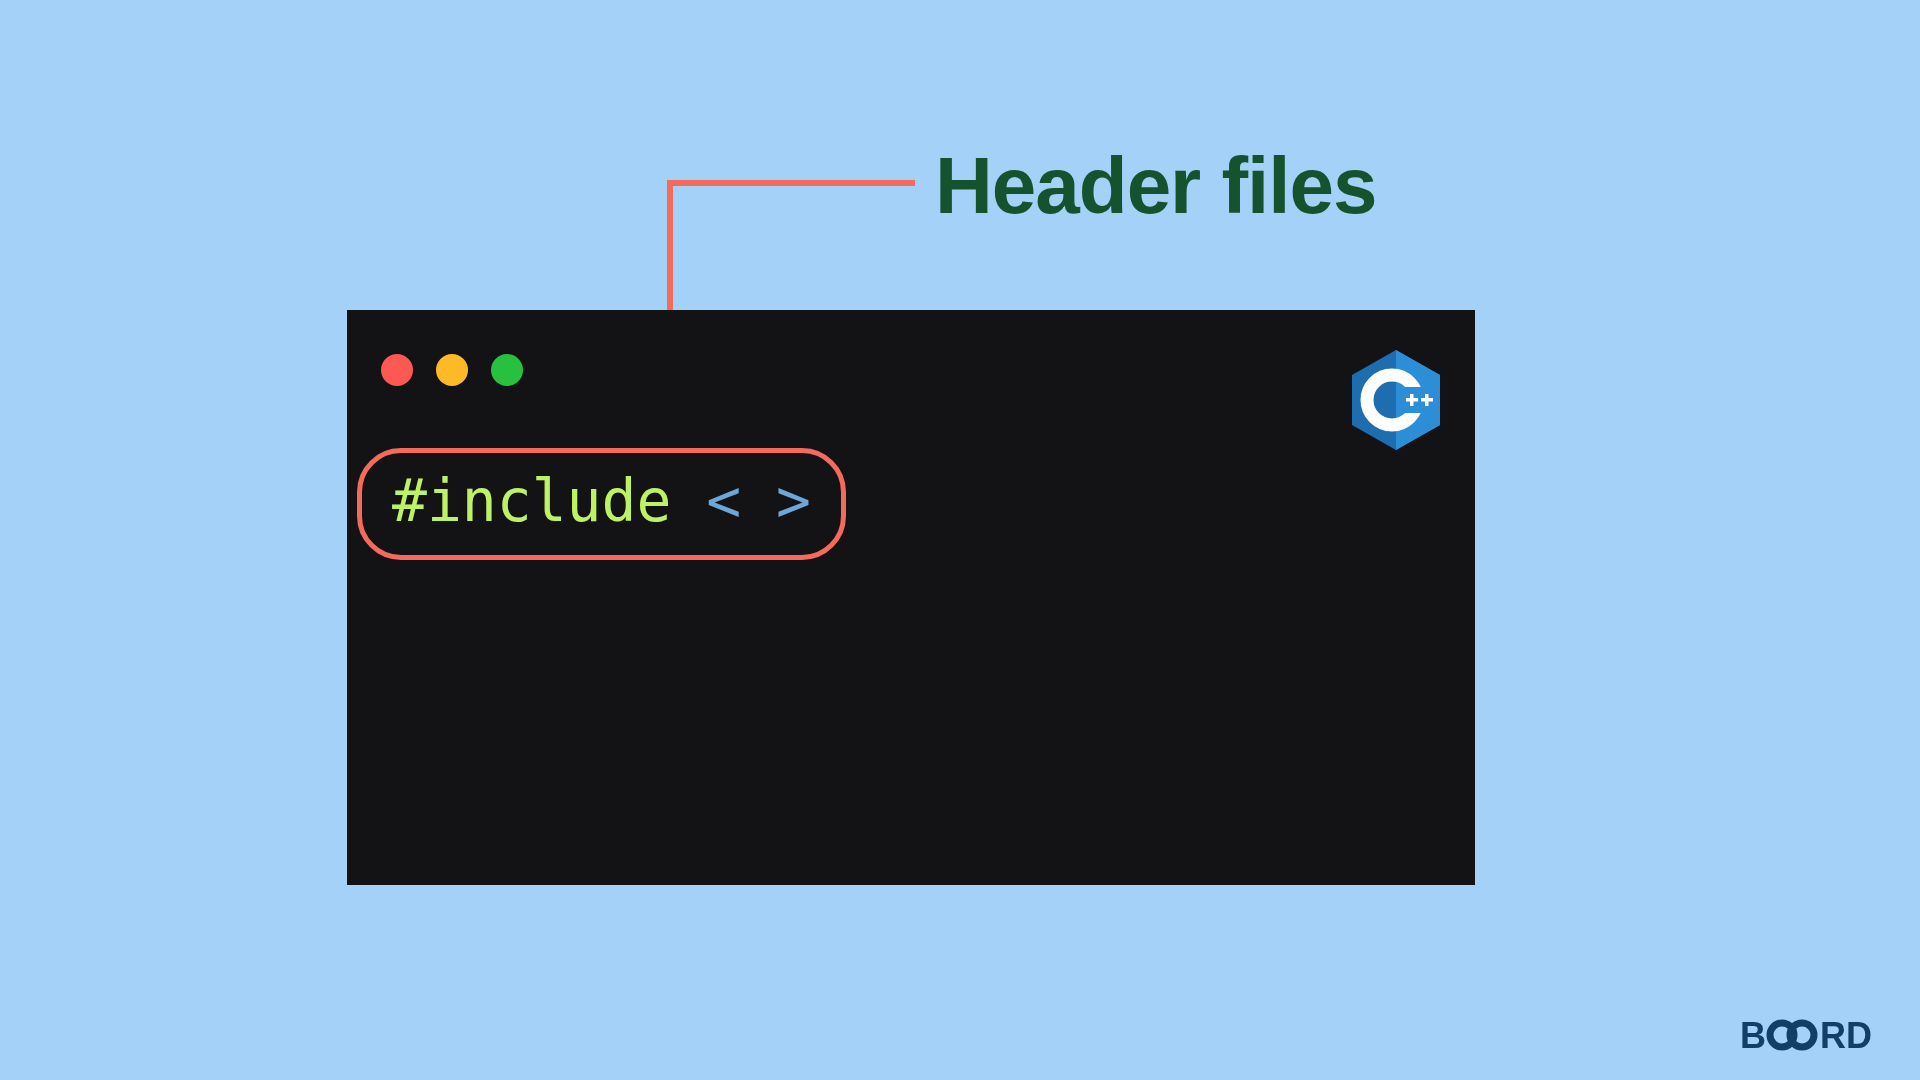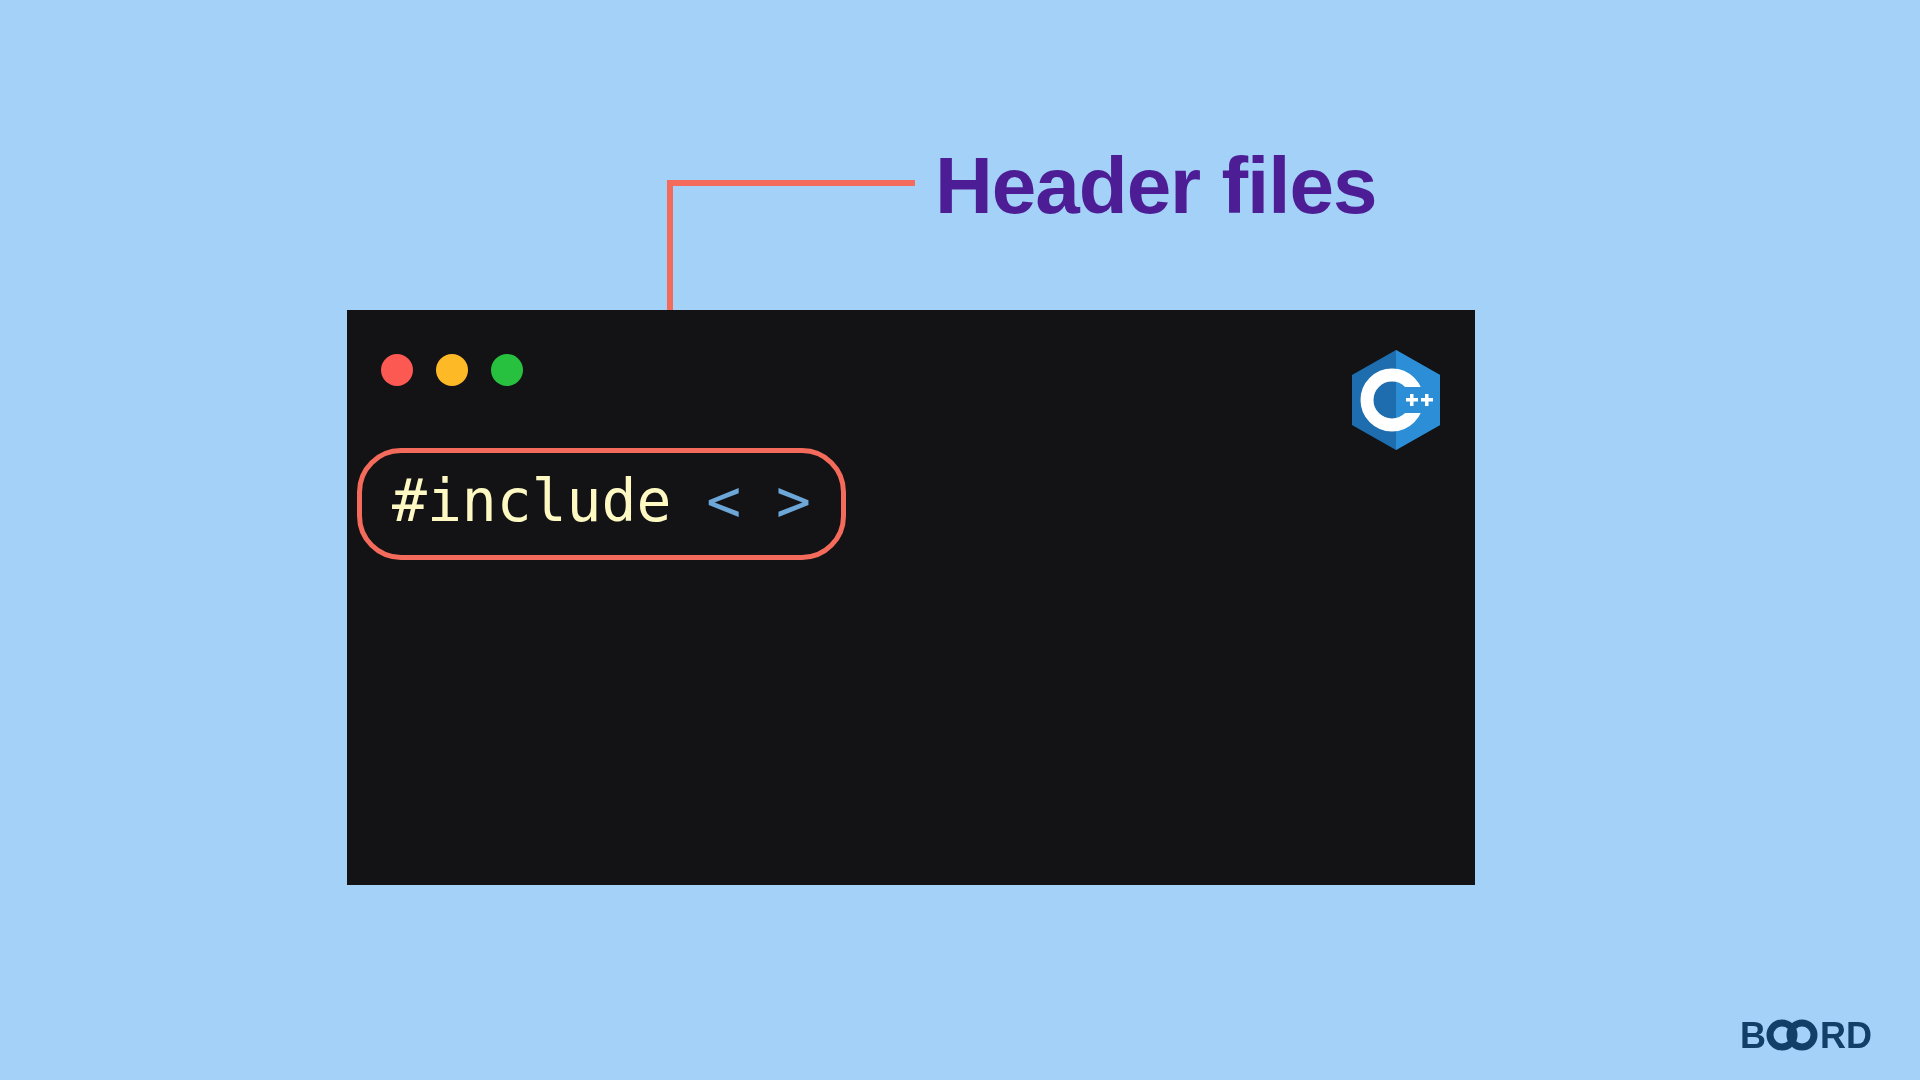--- a/index.html
+++ b/index.html
@@ -16,7 +16,7 @@
     left: 935px;
     font-size: 80px;
     font-weight: 900;
-    color: #4c1d95;
+    color: #14532d;
     letter-spacing: -1px;
   }
 

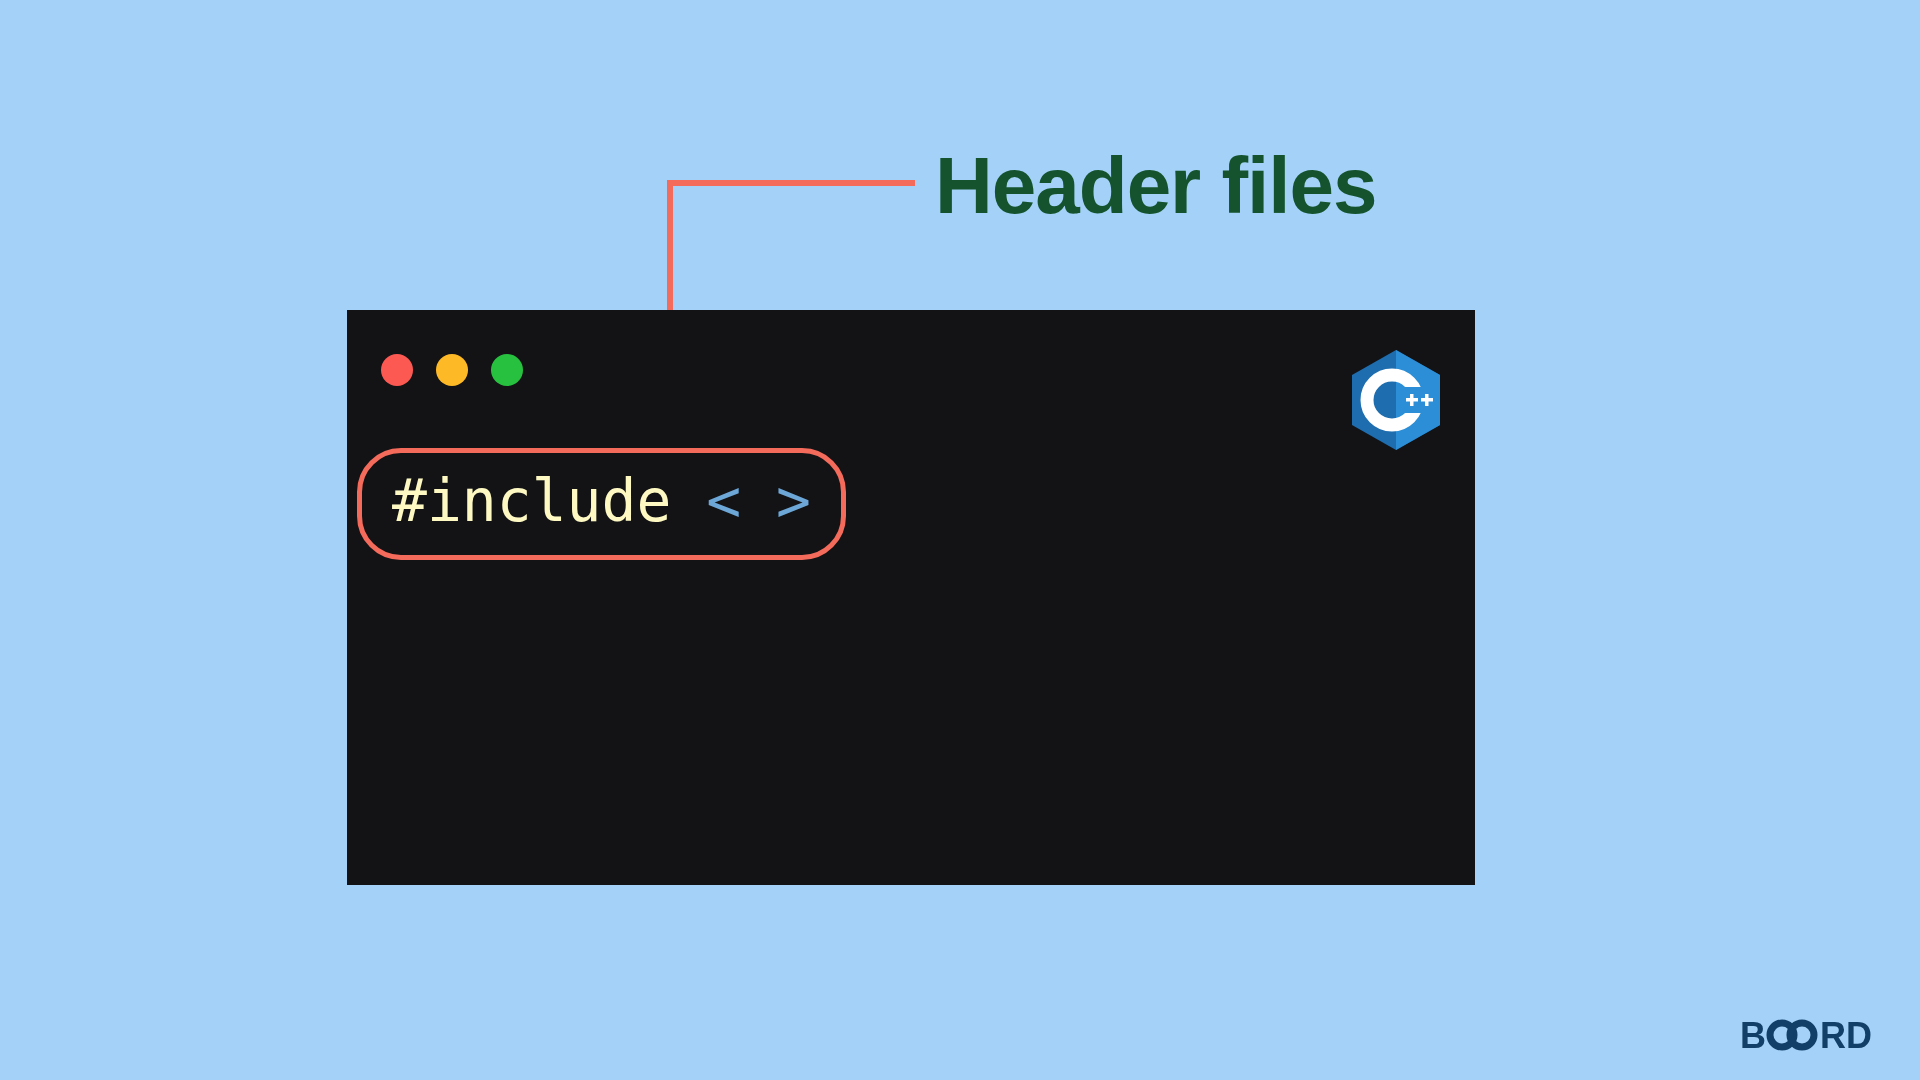--- a/index.html
+++ b/index.html
@@ -85,7 +85,7 @@
     font-size: 58px;
     letter-spacing: 0;
   }
-  .code-pill .tok-pre { color: #fef9c3; }
+  .code-pill .tok-pre { color: #bef264; }
   .code-pill .tok-ang { color: #6CA7D8; }
 
   .brand {

